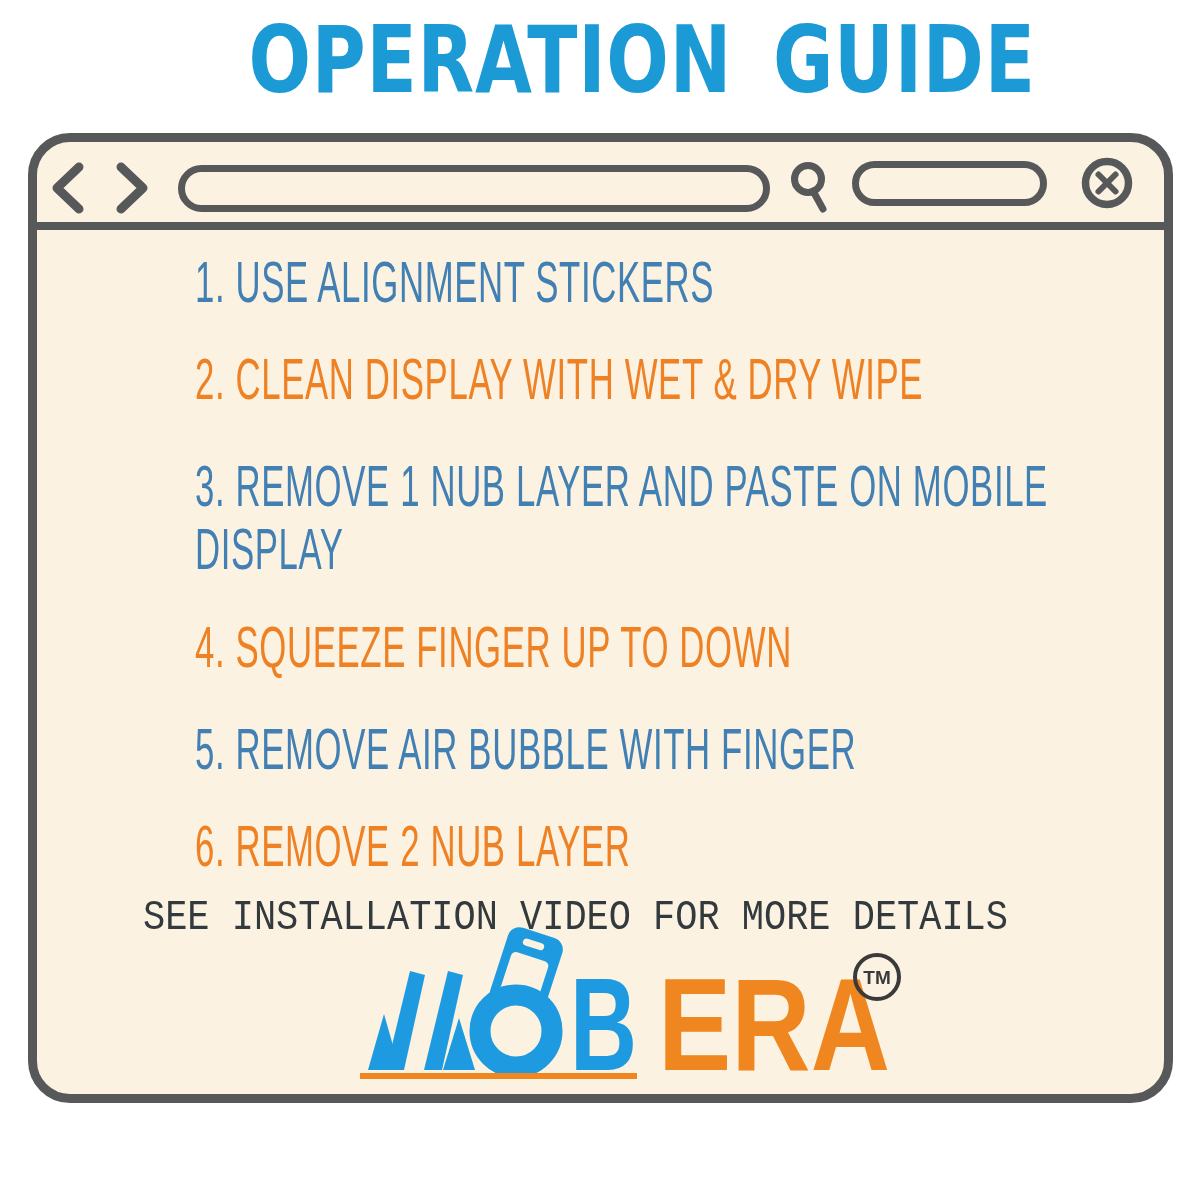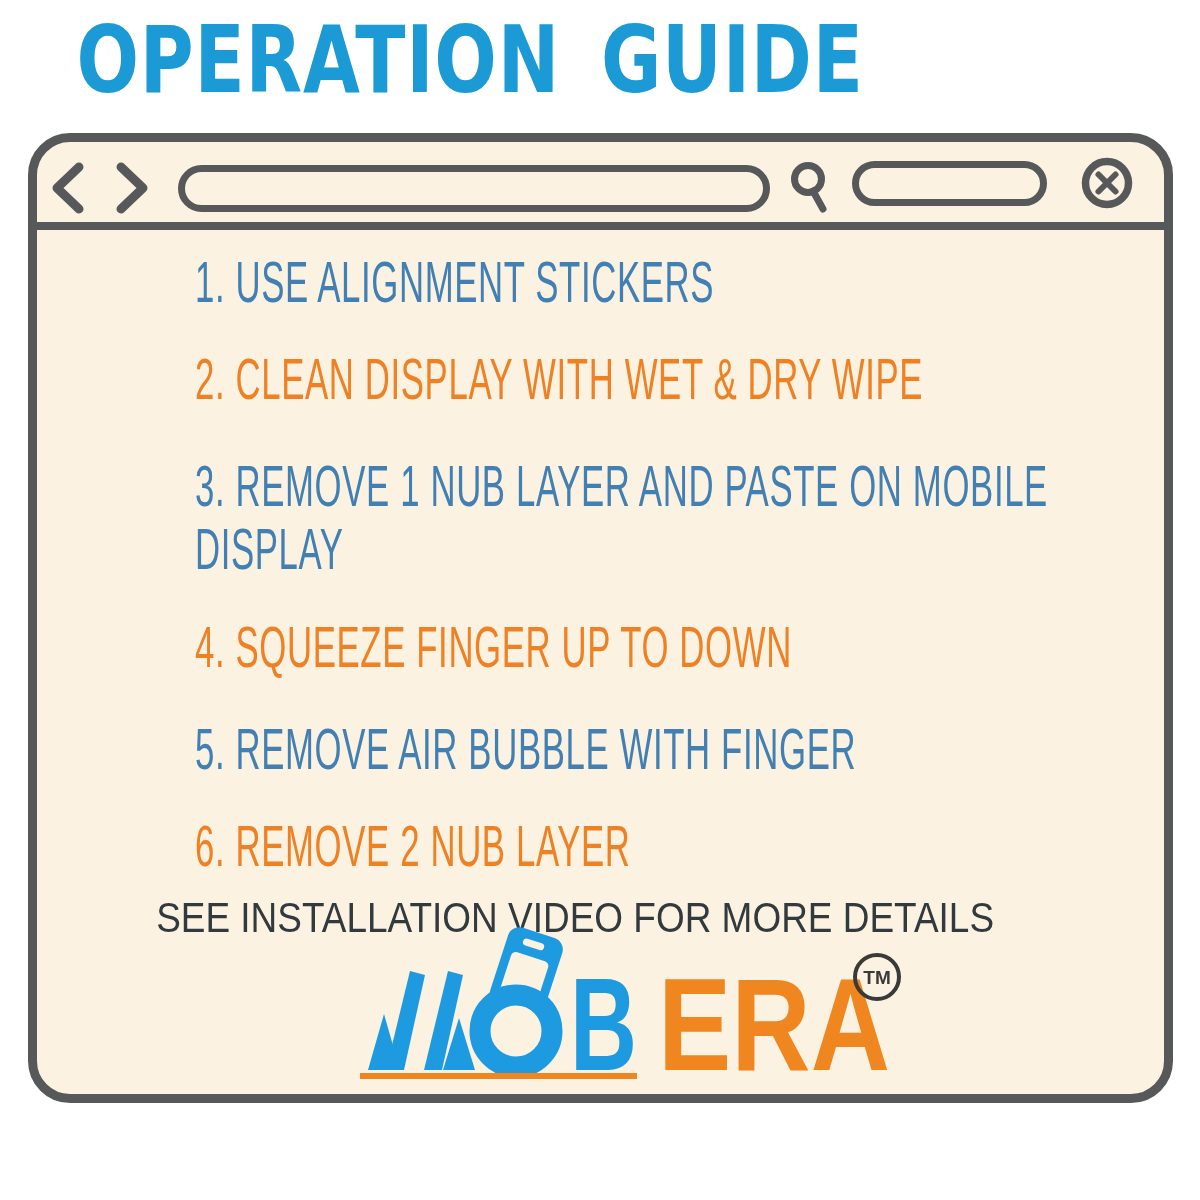--- a/index.html
+++ b/index.html
@@ -11,7 +11,7 @@
   
   .title {
     position:absolute; top:14px; left:0; width:1156px;
-    text-align:left; line-height:94px; white-space:nowrap;
+    text-align:right; line-height:94px; white-space:nowrap;
   }
   .title-text {
     display:inline-block;

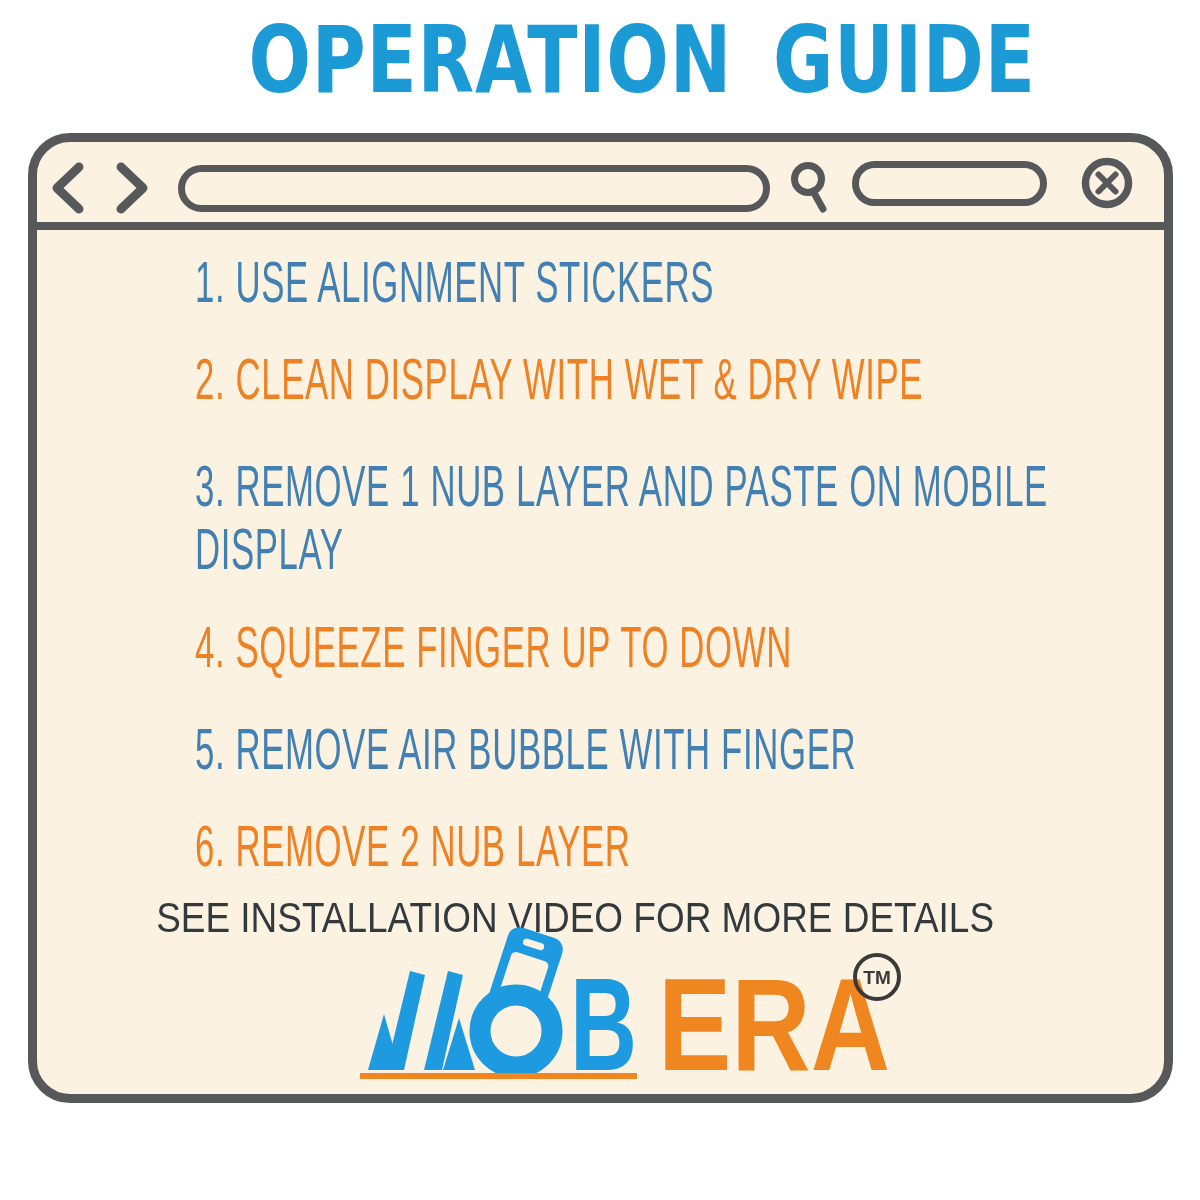--- a/index.html
+++ b/index.html
@@ -48,7 +48,7 @@
   
   .footer-note {
     position:absolute; top:896px; left:0; width:1200px;
-    text-align:center; line-height:44px; font-size:42px; white-space:nowrap;
+    text-align:center; line-height:44px; font-size:42px; white-space:nowrap;font-family:Liberation Mono, monospace;
   }
   .footer-note-text {
     display:inline-block;

